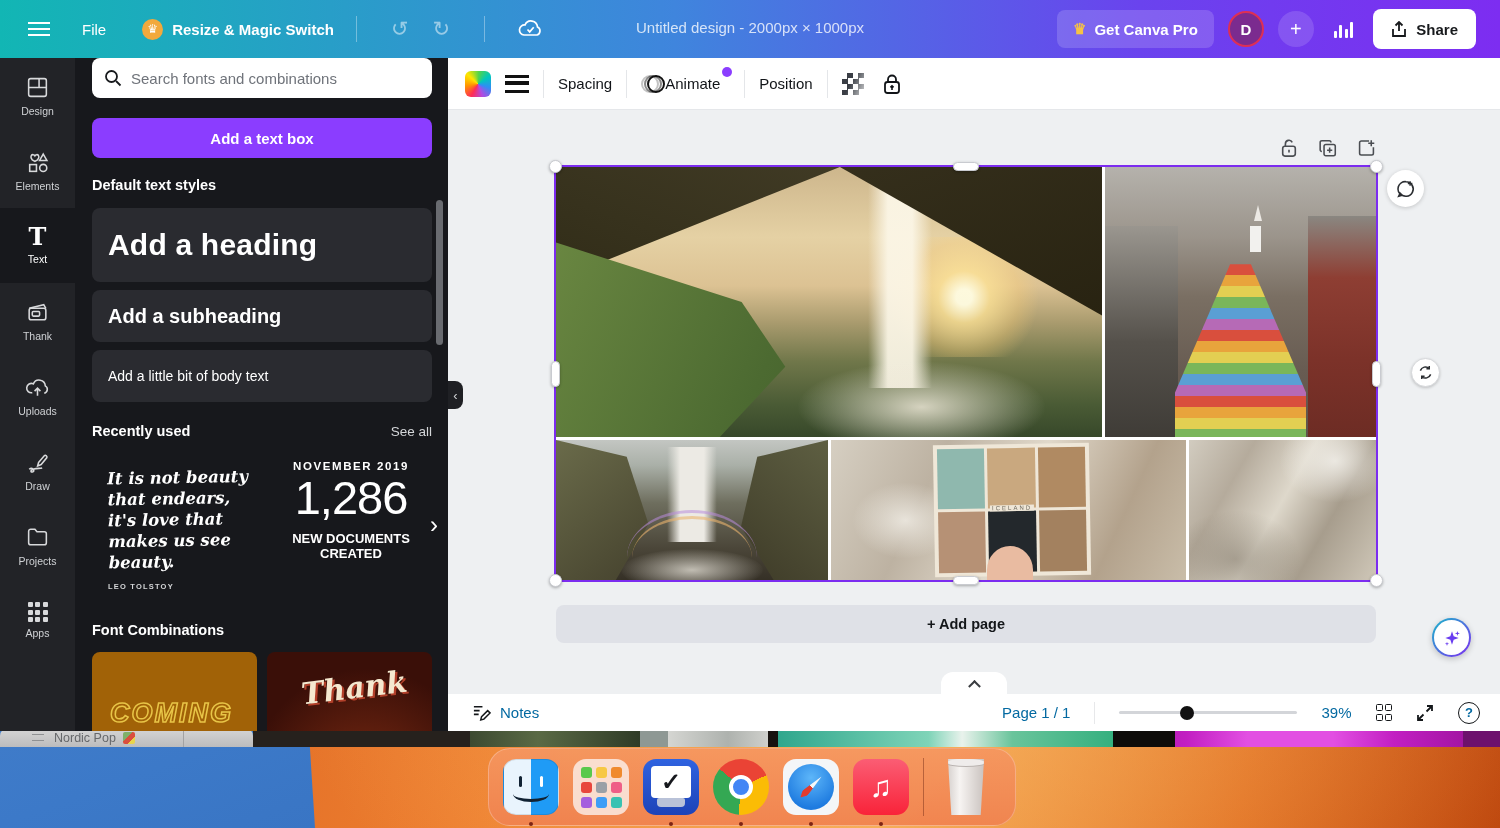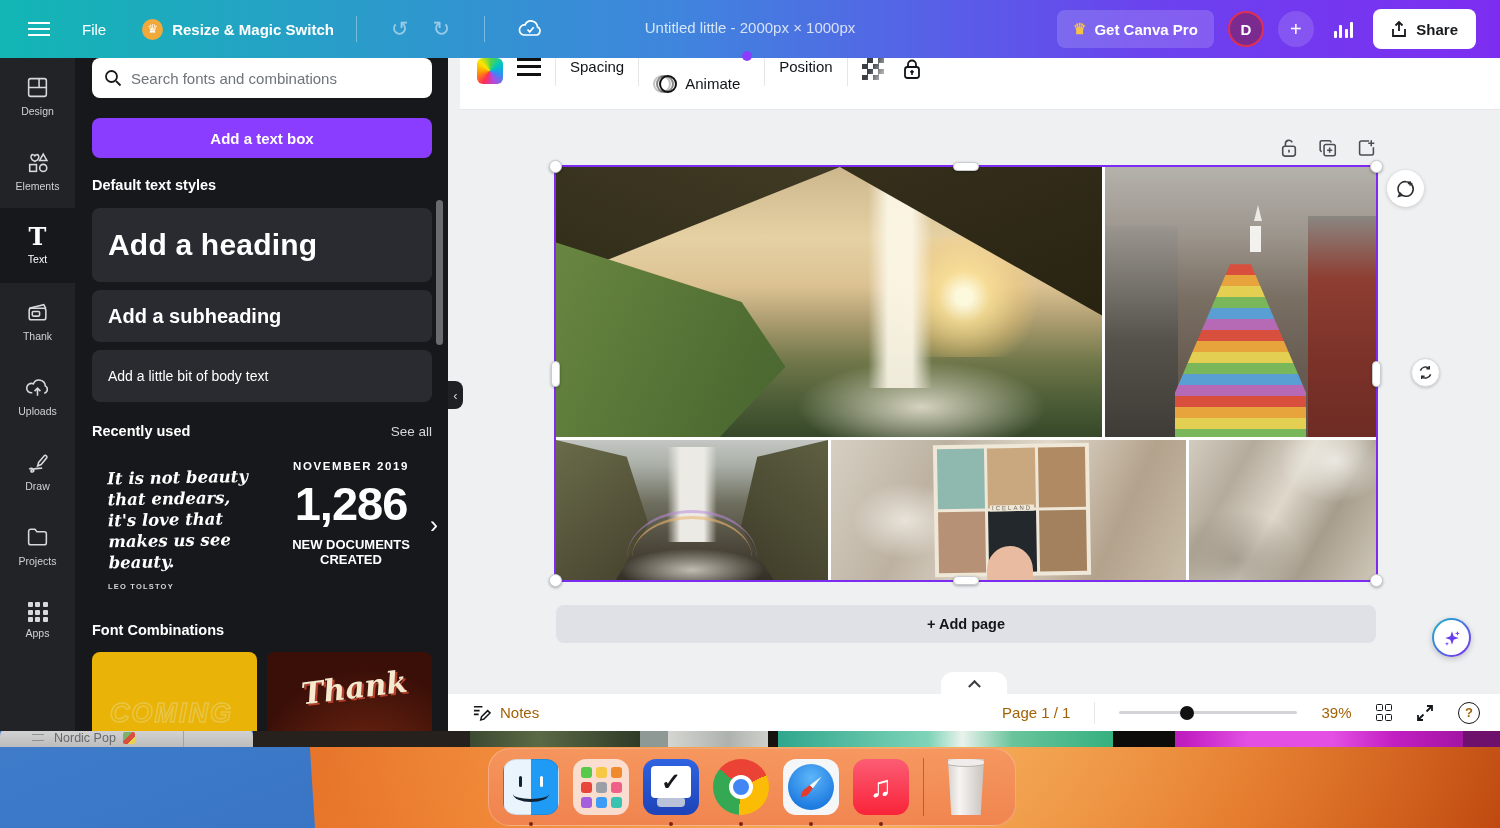--- a/index.html
+++ b/index.html
@@ -338,7 +338,7 @@
         <path d="M7 17 A5 5 0 1 1 8 7 A6.5 6.5 0 0 1 20.5 9 A4.3 4.3 0 0 1 20 17 Z" fill="none" stroke="#fff" stroke-width="1.7"></path>
         <path d="M10.5 11.5 l2.2 2.4 4-4.6" fill="none" stroke="#fff" stroke-width="1.7"></path>
       </svg>
-      <div class="hdr-title">Untitled little - 2000px × 1000px</div>
+      <div class="hdr-title">Untitled design - 2000px × 1000px</div>
       <div class="hdr-right">
         <div class="pro-btn">
           <span class="crown">♛</span>

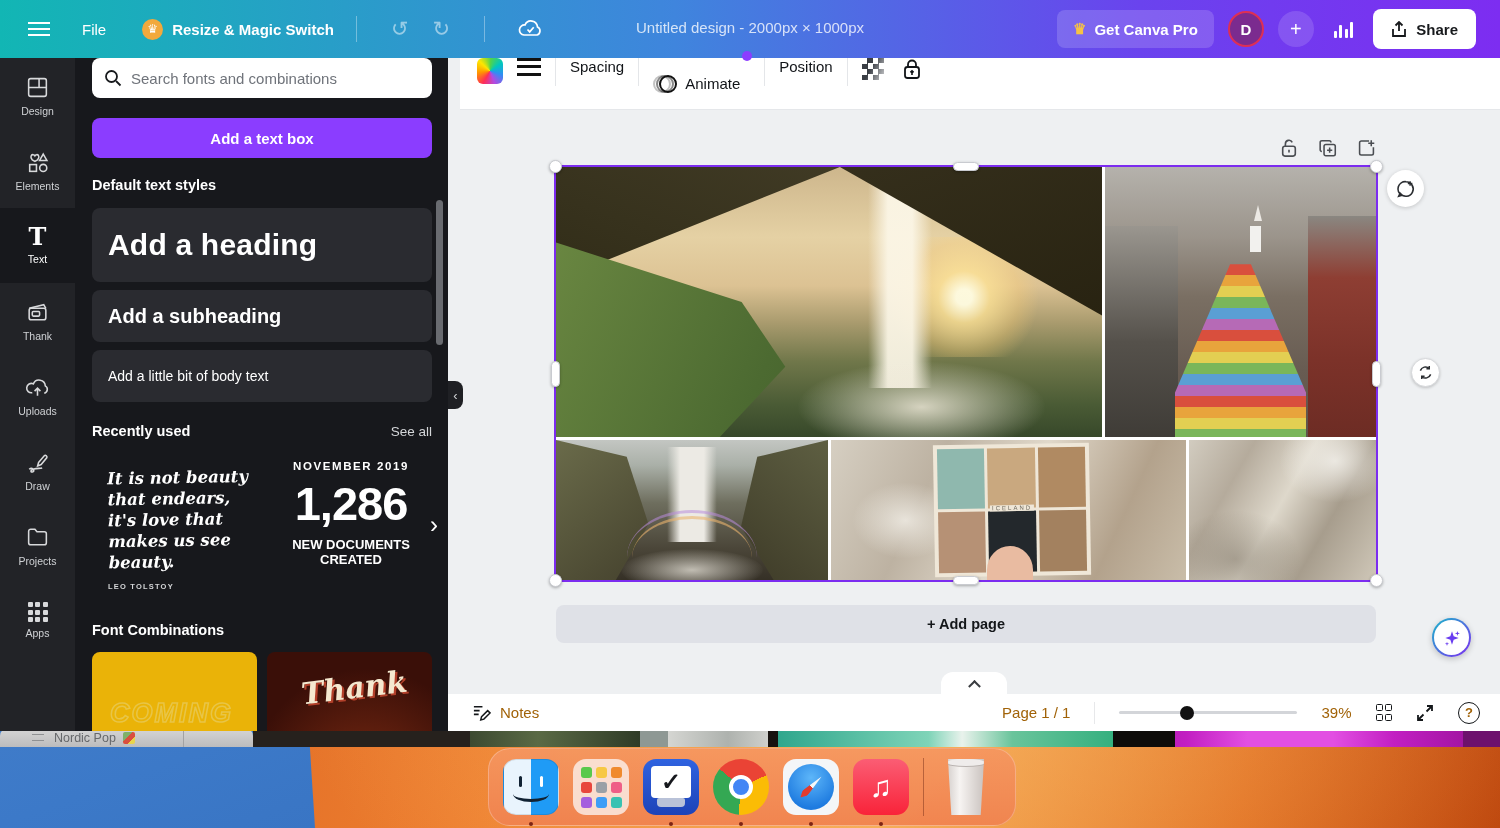--- a/index.html
+++ b/index.html
@@ -133,8 +133,8 @@
       color:#cfd1d4; font-size:13px; display:flex; align-items:center; justify-content:center; z-index:5; }
 
   
-  .toolbar { position:absolute; left:460px; right:0; top:58px; height:52px; background:#fff; border-bottom:1px solid #e5e7ea;
-      display:flex; padding-left:17px; color:#111418; }
+  .toolbar { position:absolute; left:448px; right:0; top:58px; height:52px; background:#fff; border-bottom:1px solid #e5e7ea;
+      display:flex; align-items:center; padding-left:17px; color:#111418; }
   .tb-sep { width:1px; height:28px; background:#e4e6e9; margin:0 14px; }
   .color-tile { width:26px; height:26px; border-radius:6px;
       background:conic-gradient(from 210deg, #ff2d55, #ff9500, #ffe600, #51d44b, #00c7be, #2f8ef4, #b14ae2, #ff2d55); }

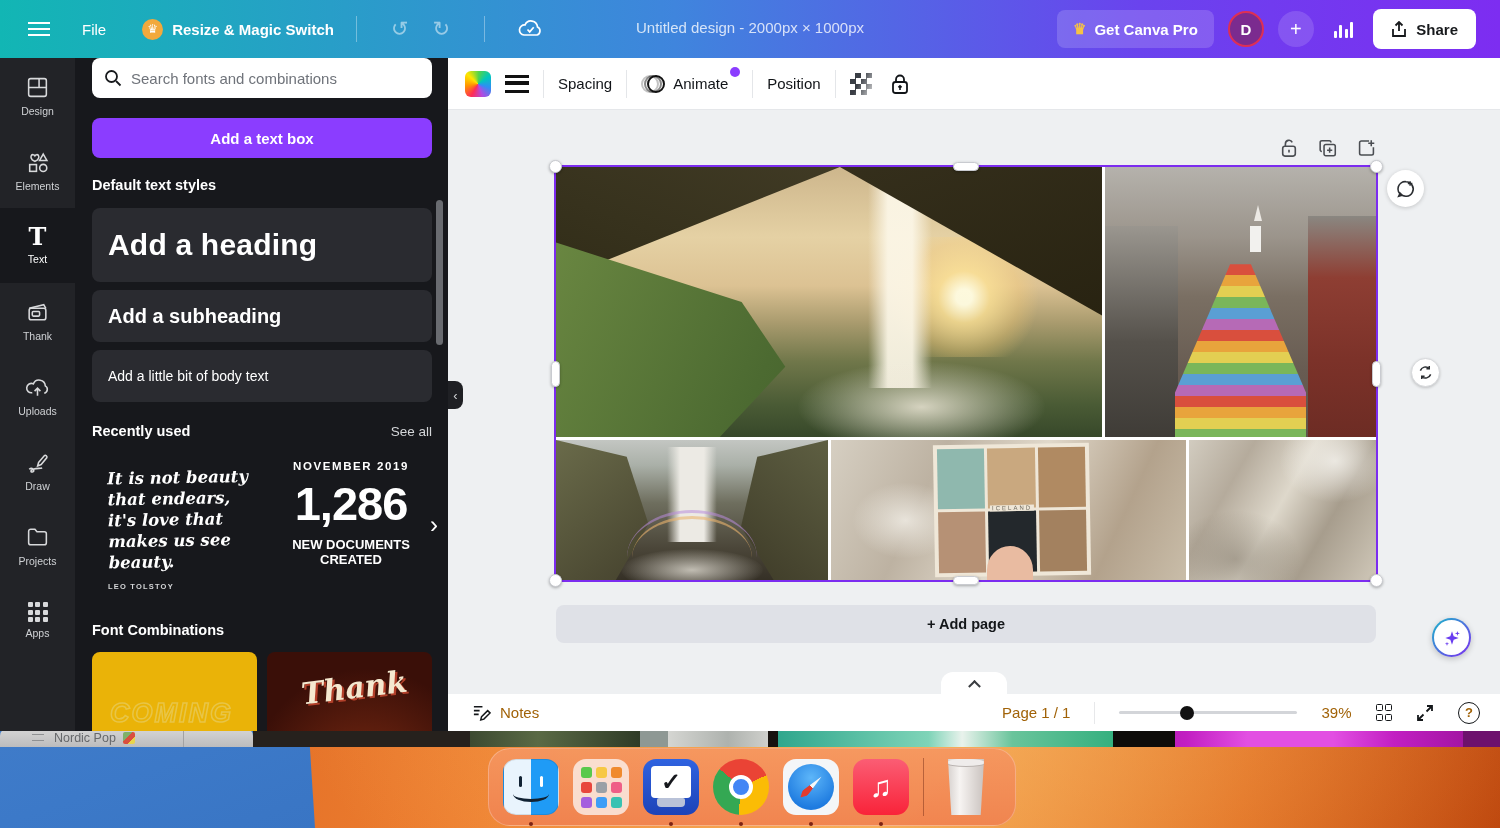--- a/index.html
+++ b/index.html
@@ -141,7 +141,7 @@
   .lines-ic { width:24px; height:18px; margin-left:14px; border-top:3.5px solid #111; border-bottom:3.5px solid #111; position:relative; }
   .lines-ic:after { content:""; position:absolute; left:0; right:0; top:3.8px; height:3.5px; background:#111; }
   .tb-label { font-size:15px; font-weight:500; }
-  .animate-group { display:flex; align-items:center; gap:8px; position:relative; padding-right:10px; }
+  .animate-group { display:flex; align-items:center; position:relative; padding-right:10px; }
   .anim-circles { position:relative; width:24px; height:20px; }
   .anim-circles i { position:absolute; top:1px; width:18px; height:18px; border-radius:50%; border:2px solid #111; display:block; }
   .anim-circles i.b1 { left:0; opacity:.25; } .anim-circles i.b2 { left:3px; opacity:.5; } .anim-circles i.b3 { left:6px; }

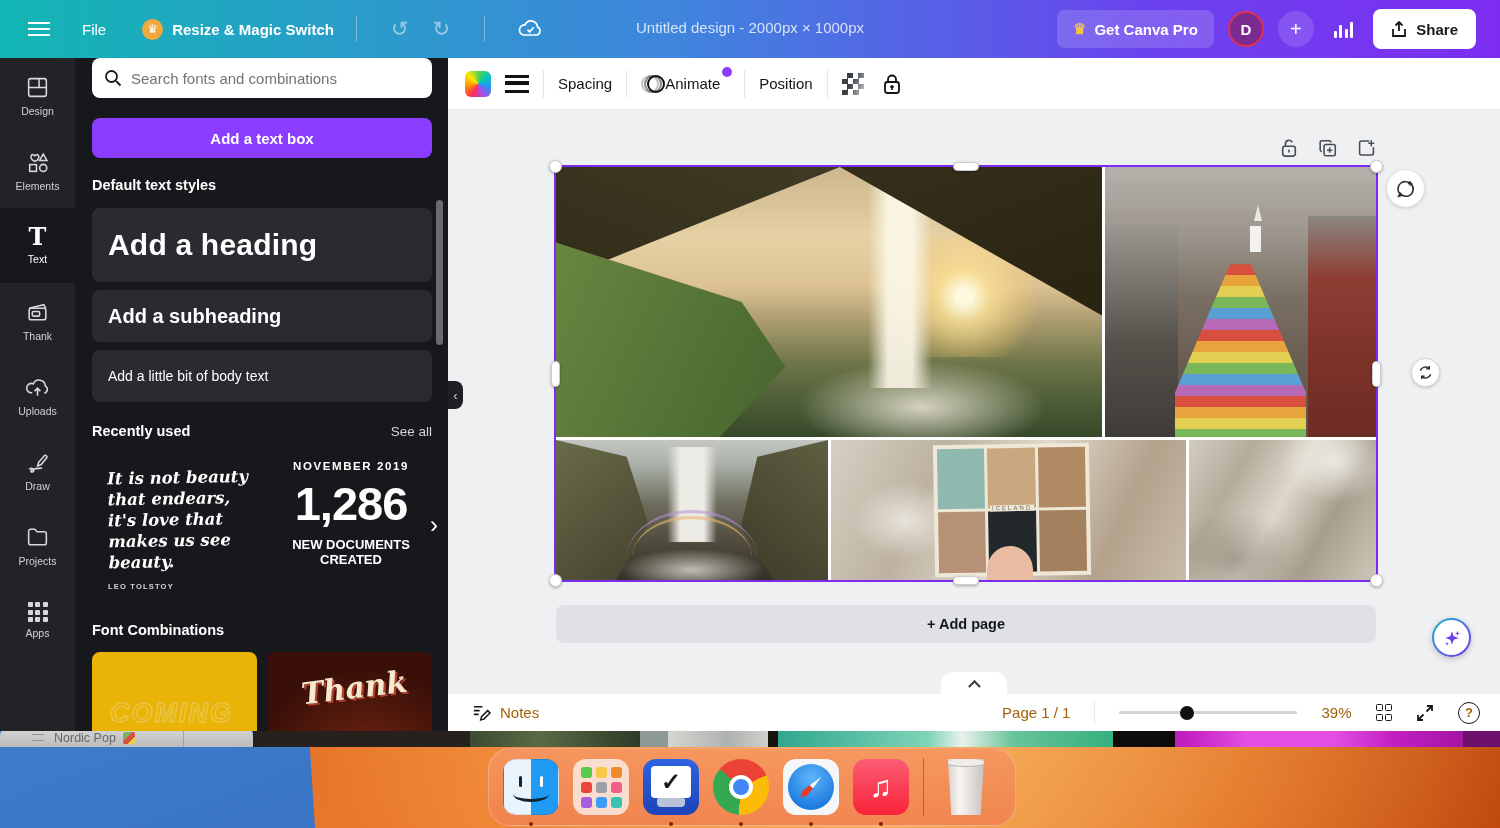--- a/index.html
+++ b/index.html
@@ -117,7 +117,7 @@
   .quote-author { font-size:7.5px; letter-spacing:1.2px; font-weight:700; color:#d4d5d7; margin-top:9px; }
   .stat-tile { flex:1; text-align:center; color:#fff; padding-top:7px; }
   .stat-month { font-size:11.5px; font-weight:800; letter-spacing:1.6px; }
-  .stat-value { font-size:47px; font-weight:700; letter-spacing:-1px; line-height:1.1; margin-top:6px; }
+  .stat-value { font-size:47px; font-weight:400; letter-spacing:-1px; line-height:1.1; }
   .stat-cap { font-size:13px; font-weight:800; line-height:1.2; margin-top:7px; }
   .recent-next { position:absolute; right:-6px; top:62px; color:#fff; font-size:24px; line-height:20px; }
   .combo-row { display:flex; gap:10px; margin-top:14px; }

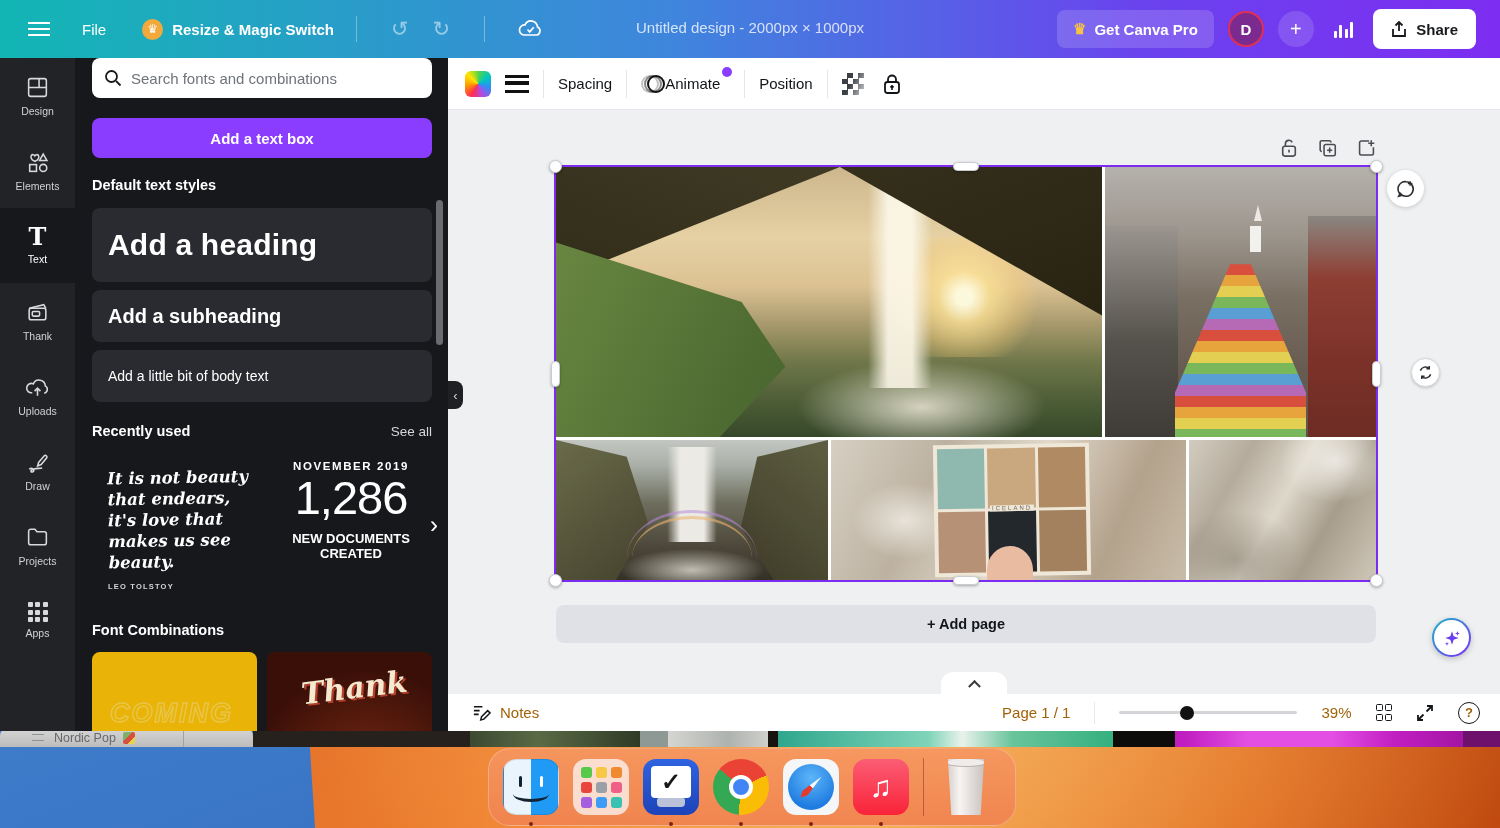--- a/index.html
+++ b/index.html
@@ -122,7 +122,7 @@
   .recent-next { position:absolute; right:-6px; top:62px; color:#fff; font-size:24px; line-height:20px; }
   .combo-row { display:flex; gap:10px; margin-top:14px; }
   .combo-card { width:175px; height:110px; border-radius:8px; overflow:hidden; position:relative; }
-  .combo-card.left { background:#eab308; }
+  .combo-card.left { background:#a16207; }
   .combo-left-text { position:absolute; left:18px; top:46px; font-size:27px; font-weight:800; font-style:italic; color:transparent;
       -webkit-text-stroke:1.5px #e8c547; letter-spacing:2px; }
   .combo-card.right { background:radial-gradient(circle at 60% 120%, #7a2a12, #3a0f08 70%); }

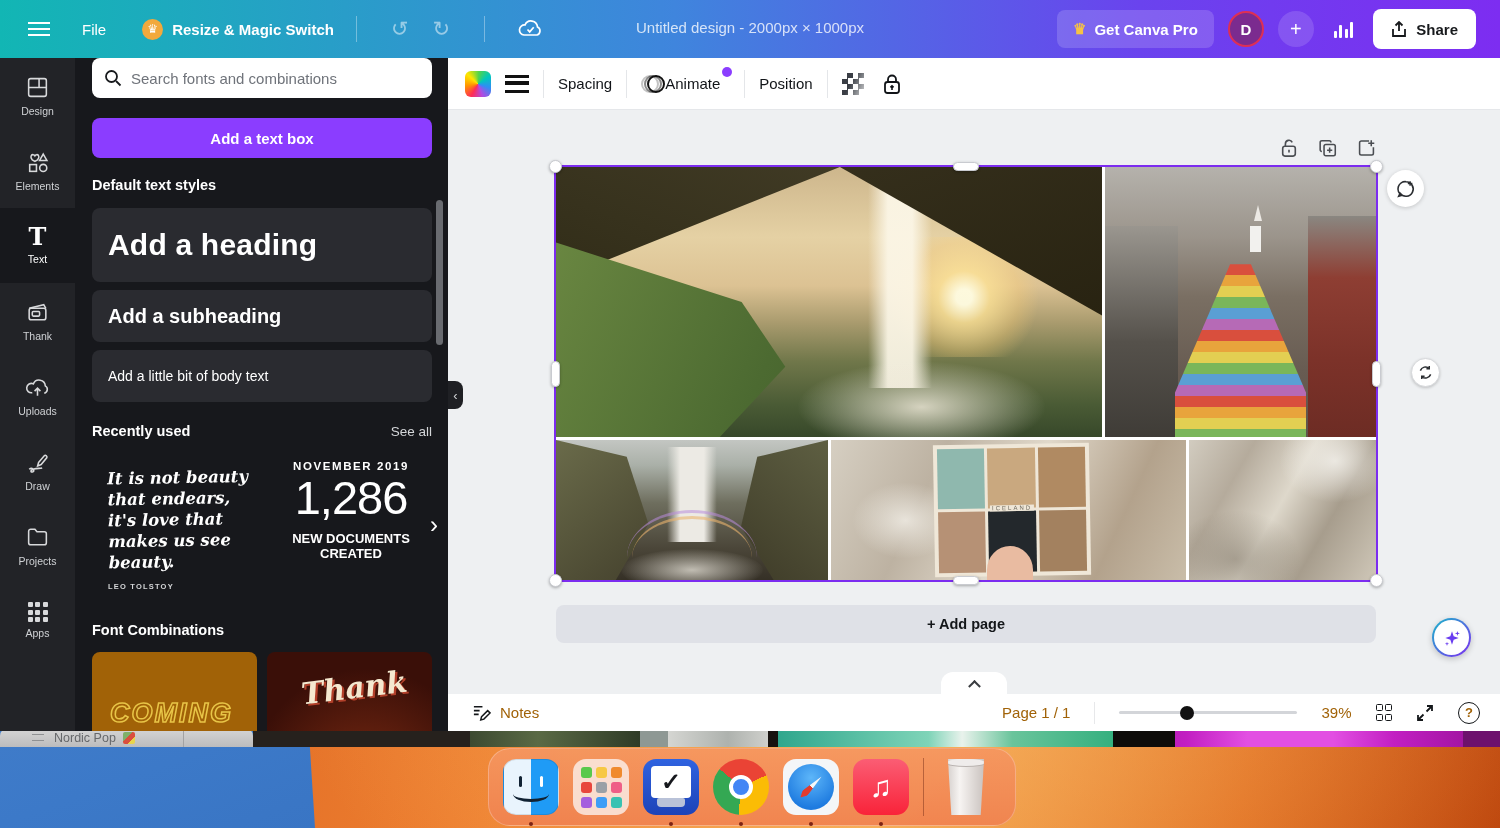--- a/index.html
+++ b/index.html
@@ -232,7 +232,7 @@
       display:flex; align-items:center; justify-content:center; z-index:3; }
   .chev-up { width:9px; height:9px; border-left:2px solid #3a3d41; border-top:2px solid #3a3d41; transform:rotate(45deg) translate(2px,2px); }
   .statusbar { position:absolute; left:448px; right:0; bottom:0; height:37px; background:#fff; display:flex; align-items:center;
-      padding:0 20px 0 24px; color:#a16207; font-size:15px; z-index:2; }
+      padding:0 20px 0 24px; color:#0369a1; font-size:15px; z-index:2; }
   .sb-left { display:flex; align-items:center; gap:9px; }
   .sb-right { margin-left:auto; display:flex; align-items:center; gap:24px; }
   .sb-sep { width:1px; height:22px; background:#e7e8ea; }

